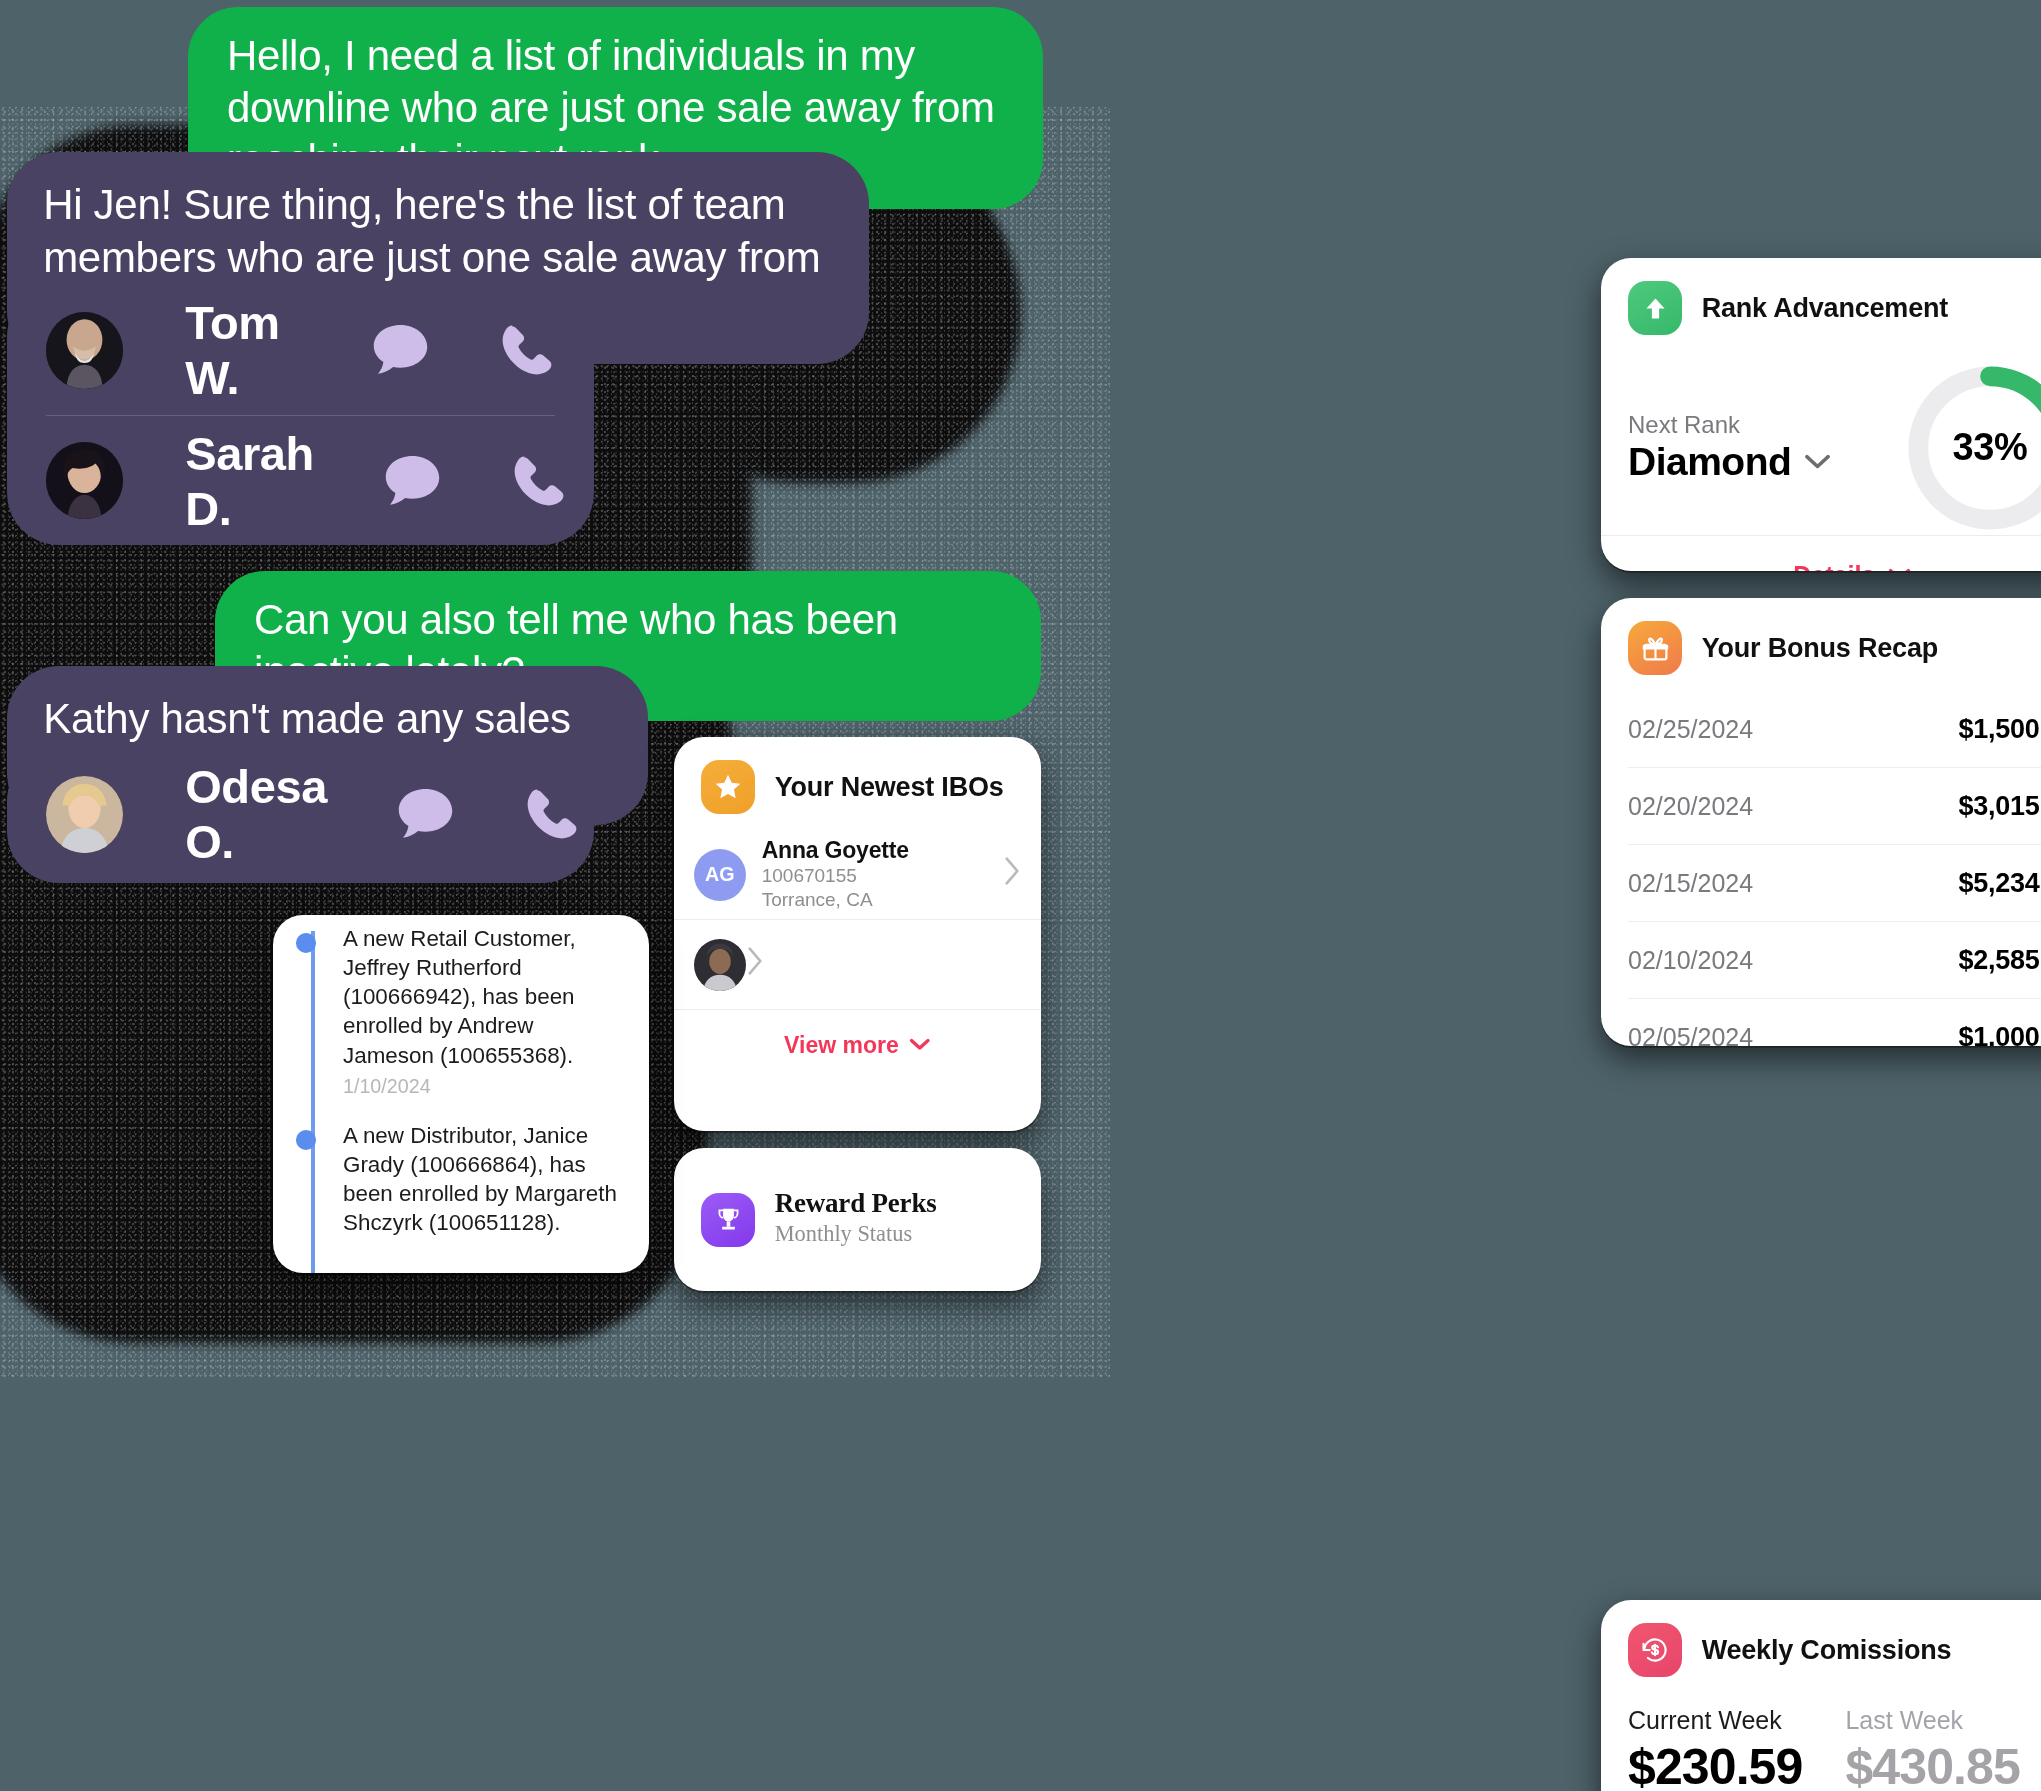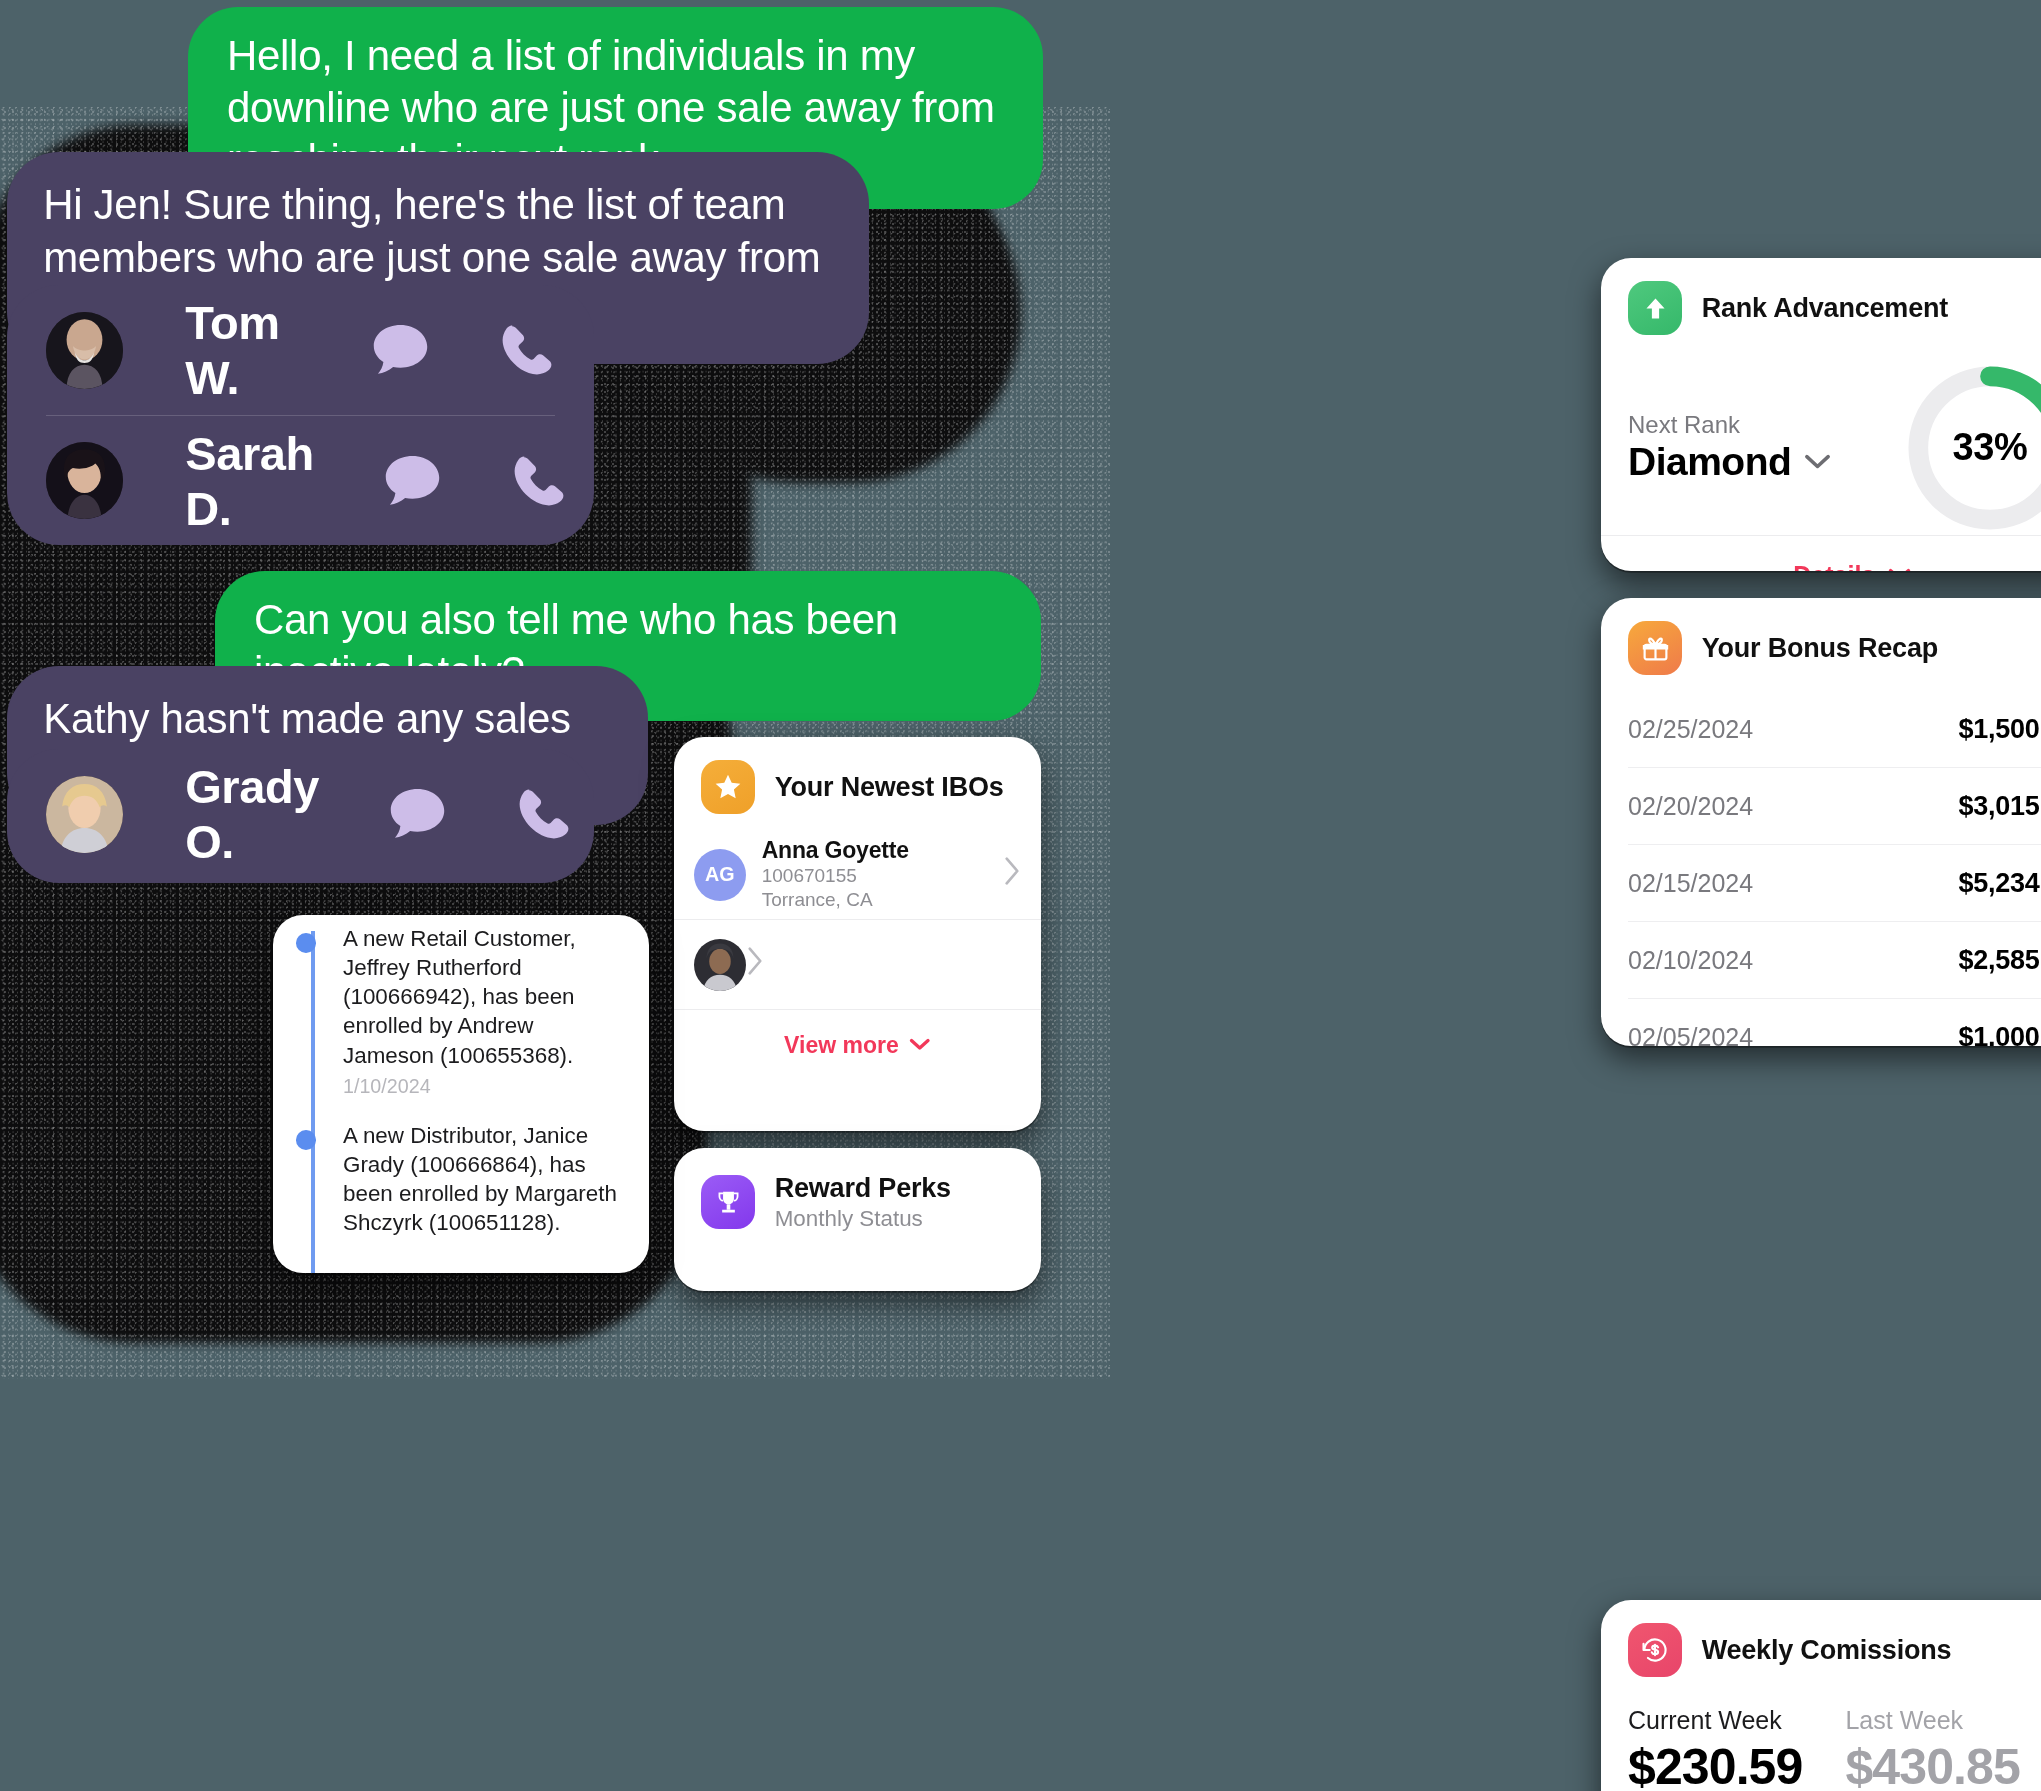--- a/index.html
+++ b/index.html
@@ -258,7 +258,7 @@
             <path d="M16 86c2-18 12-28 27-28s25 10 27 28z" fill="#cfcfd6"></path>
           </svg>
         </div>
-        <div class="contact-name">Grady O.</div>
+        <div class="contact-name">Odesa O.</div>
         <div class="c-icon">
           <svg width="57" height="54" viewBox="0 0 64 60">
               <path d="M32 2C15 2 2 12.5 2 25.5c0 7.3 4.2 13.8 10.8 18.1-.6 5-3.1 9.7-6.1 13.2 5.9-1 12.3-3.9 17-7.8 2.6.6 5.4.9 8.3.9 17 0 30-10.5 30-23.5S49 2 32 2z" fill="#cdbde8"></path>

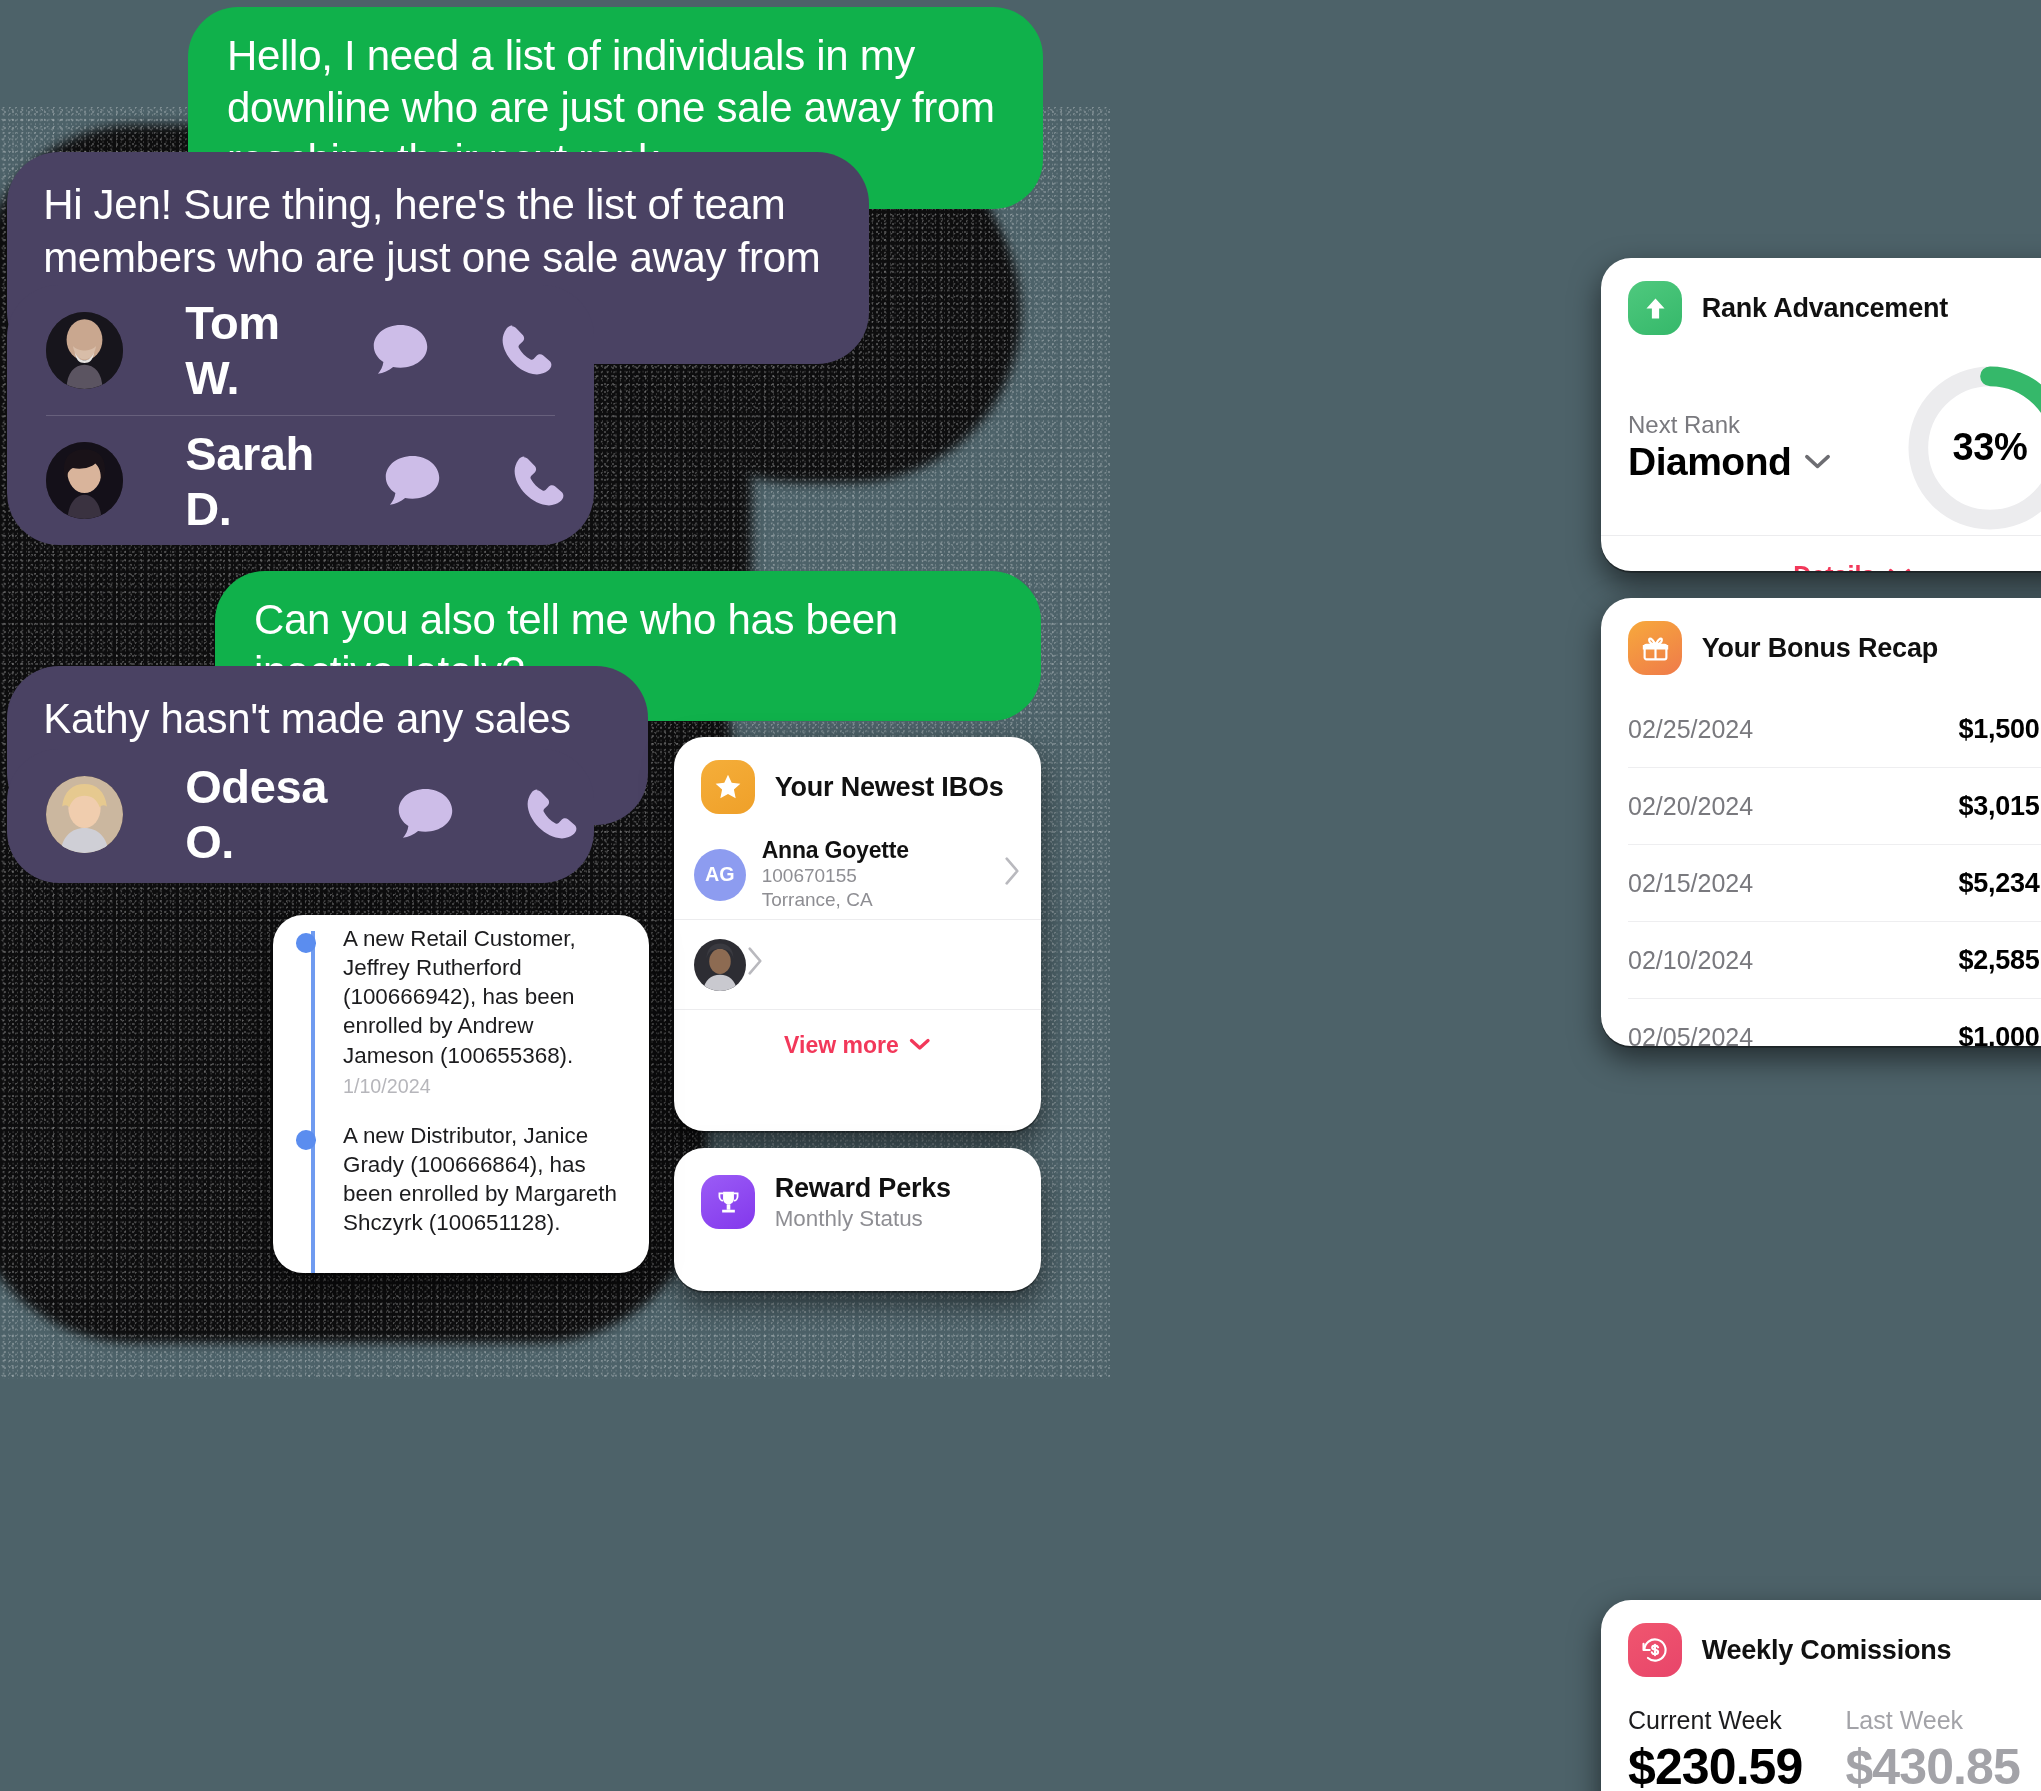--- a/index.html
+++ b/index.html
@@ -413,7 +413,7 @@
   </div>
 
   <div class="card" id="card-perks">
-    <div class="card-head" style="align-items:center;padding-top:25px;">
+    <div class="card-head" style="align-items:flex-end;padding-top:40px;font-family:Liberation Serif, serif;">
       <div class="badge-icon grad-purple">
         <svg width="29" height="29" viewBox="0 0 32 32">
             <path d="M10 4h12v8a6 6 0 0 1-12 0z" fill="#fff"></path>

